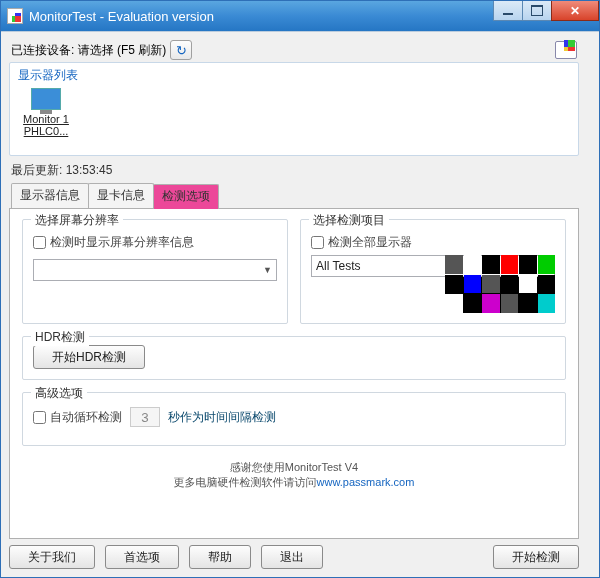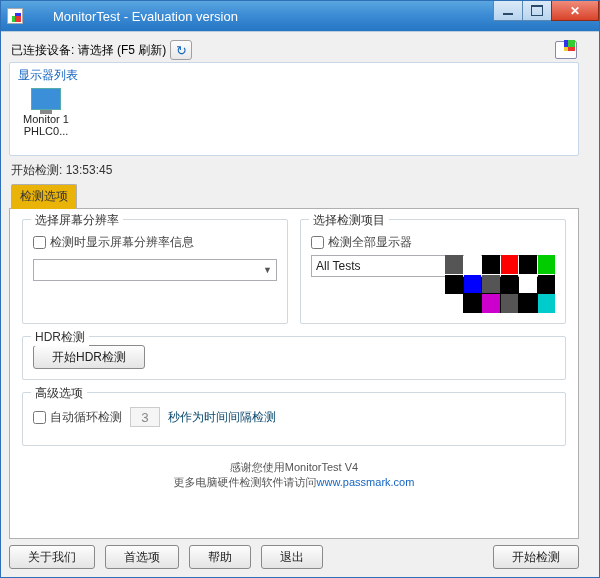--- a/index.html
+++ b/index.html
@@ -8,7 +8,7 @@
 .titlebar { height: 30px; background: linear-gradient(to bottom, #5aa6e0 0%, #3a8ad4 50%, #2576c4 100%); display: flex; align-items: center; padding: 0 0 0 6px; color: #fff; font-size: 13px; }
 .titlebar-icon { width: 16px; height: 16px; margin-right: 6px; background: #fff; border: 1px solid #aaa; position: relative; }
 .titlebar-icon::after { content: ""; position: absolute; right: 1px; bottom: 1px; width: 6px; height: 6px; background: #e33; box-shadow: -3px 0 0 #3c3, 0 -3px 0 #33e; }
-.titlebar-text { flex: 1; margin-left: 24px; }
+.titlebar-text { flex: 1; }
 .winbtns { display: flex; height: 20px; align-self: flex-start; }
 .winbtn { width: 30px; height: 20px; background: linear-gradient(to bottom, #dceaf7, #b8d4ef); border: 1px solid #5b88b3; border-top: none; display: flex; align-items: center; justify-content: center; font-size: 11px; color: #2a4a6a; margin-left: -1px; }
 .winbtn.close { width: 48px; background: linear-gradient(to bottom, #f08b7a, #d8432a); color: #fff; border-color: #8a2a18; border-top-right-radius: 0; }

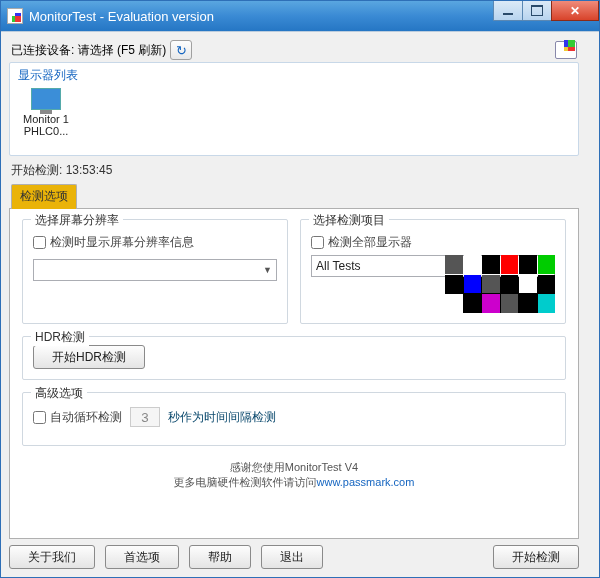--- a/index.html
+++ b/index.html
@@ -23,7 +23,7 @@
 .grp { border: 1px solid #c8d8e8; background: #fff; border-radius: 2px; }
 .grp-monlist { height: 94px; padding: 2px 6px; display: flex; flex-direction: column; }
 .grp-title { color: #1565c0; font-size: 12px; margin: 2px 0 2px 2px; }
-.mon-item { width: 60px; text-align: center; font-size: 11px; color: #222; margin-top: 2px; }
+.mon-item { width: 60px; text-align: center; font-size: 11px; color: #222; margin-top: 2px; text-decoration: underline; }
 .mon-icon { width: 30px; height: 22px; background: #3b8ed8; border: 1px solid #5aa; margin: 0 auto 3px auto; position: relative; }
 .mon-icon::after { content: ""; position: absolute; left: 8px; right: 8px; bottom: -5px; height: 4px; background: #888; }
 .lastupdate { margin: 6px 0 4px 2px; color: #333; }

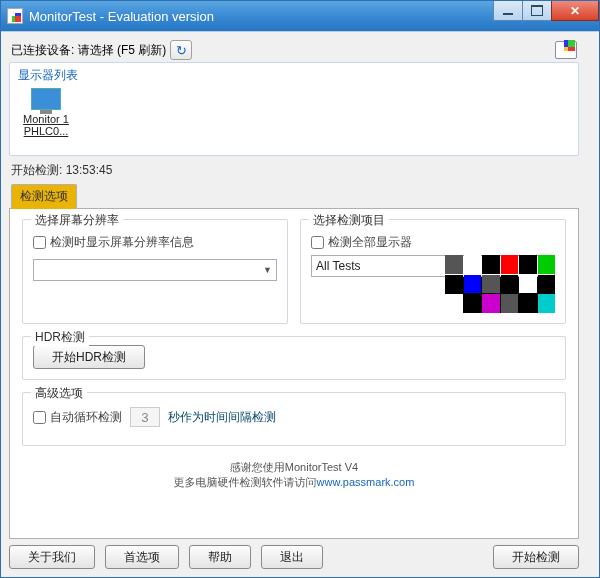--- a/index.html
+++ b/index.html
@@ -86,7 +86,7 @@
     </div>
 
     <div class="lastupdate">
-      <span>开始检测:</span>
+      <span>最后更新:</span>
       <span>13:53:45</span>
     </div>
 

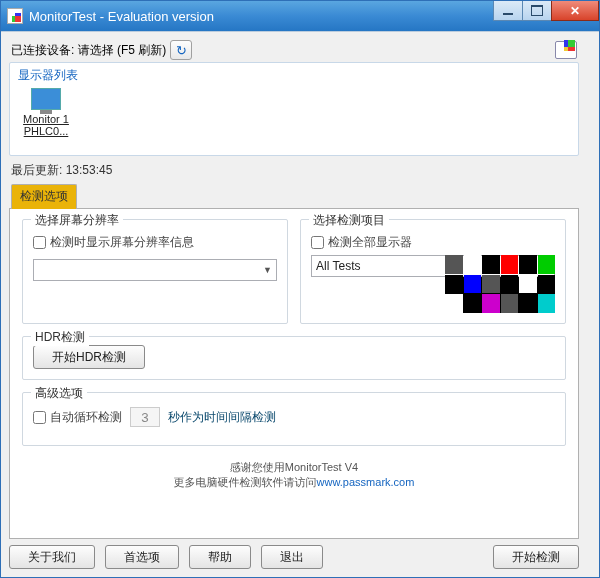--- a/index.html
+++ b/index.html
@@ -92,6 +92,7 @@
 
     <div class="tabs-wrap">
       <div class="tabs">
+        <div class="tab">显示器信息</div>
         <div class="tab active">检测选项</div>
       </div>
 

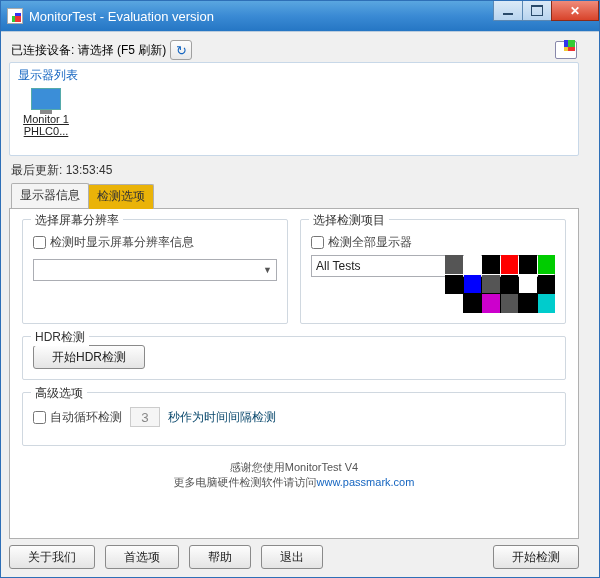--- a/index.html
+++ b/index.html
@@ -93,6 +93,7 @@
     <div class="tabs-wrap">
       <div class="tabs">
         <div class="tab">显示器信息</div>
+        <div class="tab">显卡信息</div>
         <div class="tab active">检测选项</div>
       </div>
 

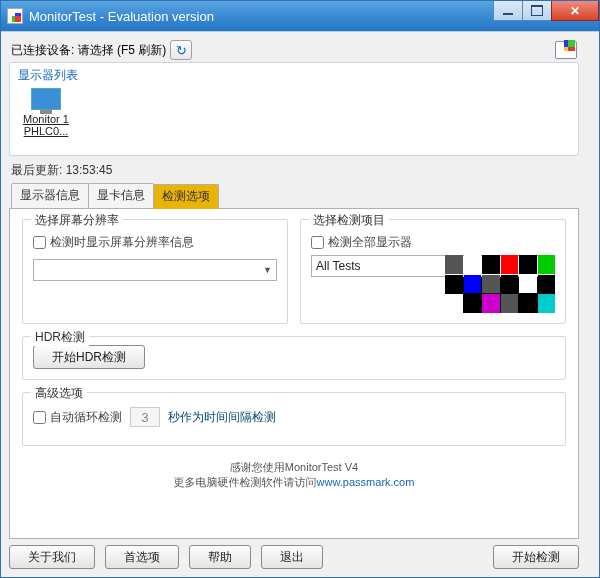--- a/index.html
+++ b/index.html
@@ -30,7 +30,7 @@
 .tabs-wrap { flex: 1; display: flex; flex-direction: column; }
 .tabs { display: flex; gap: 0; margin-left: 2px; }
 .tab { border: 1px solid #b0b0b0; border-bottom: none; padding: 3px 8px 4px 8px; background: #f4f4f4; font-size: 12px; color: #333; border-radius: 2px 2px 0 0; margin-right: -1px; }
-.tab.active { background: #eab308; position: relative; top: 1px; }
+.tab.active { background: #ec4899; position: relative; top: 1px; }
 .tabpanel { flex: 1; border: 1px solid #b0b0b0; background: #fff; padding: 10px 12px 8px 12px; display: flex; flex-direction: column; gap: 12px; }
 .fset { border: 1px solid #d0d8e0; border-radius: 2px; padding: 8px 10px 10px 10px; position: relative; }
 .fset-title { position: absolute; top: -8px; left: 8px; background: #fff; padding: 0 4px; color: #333; font-size: 12px; }

